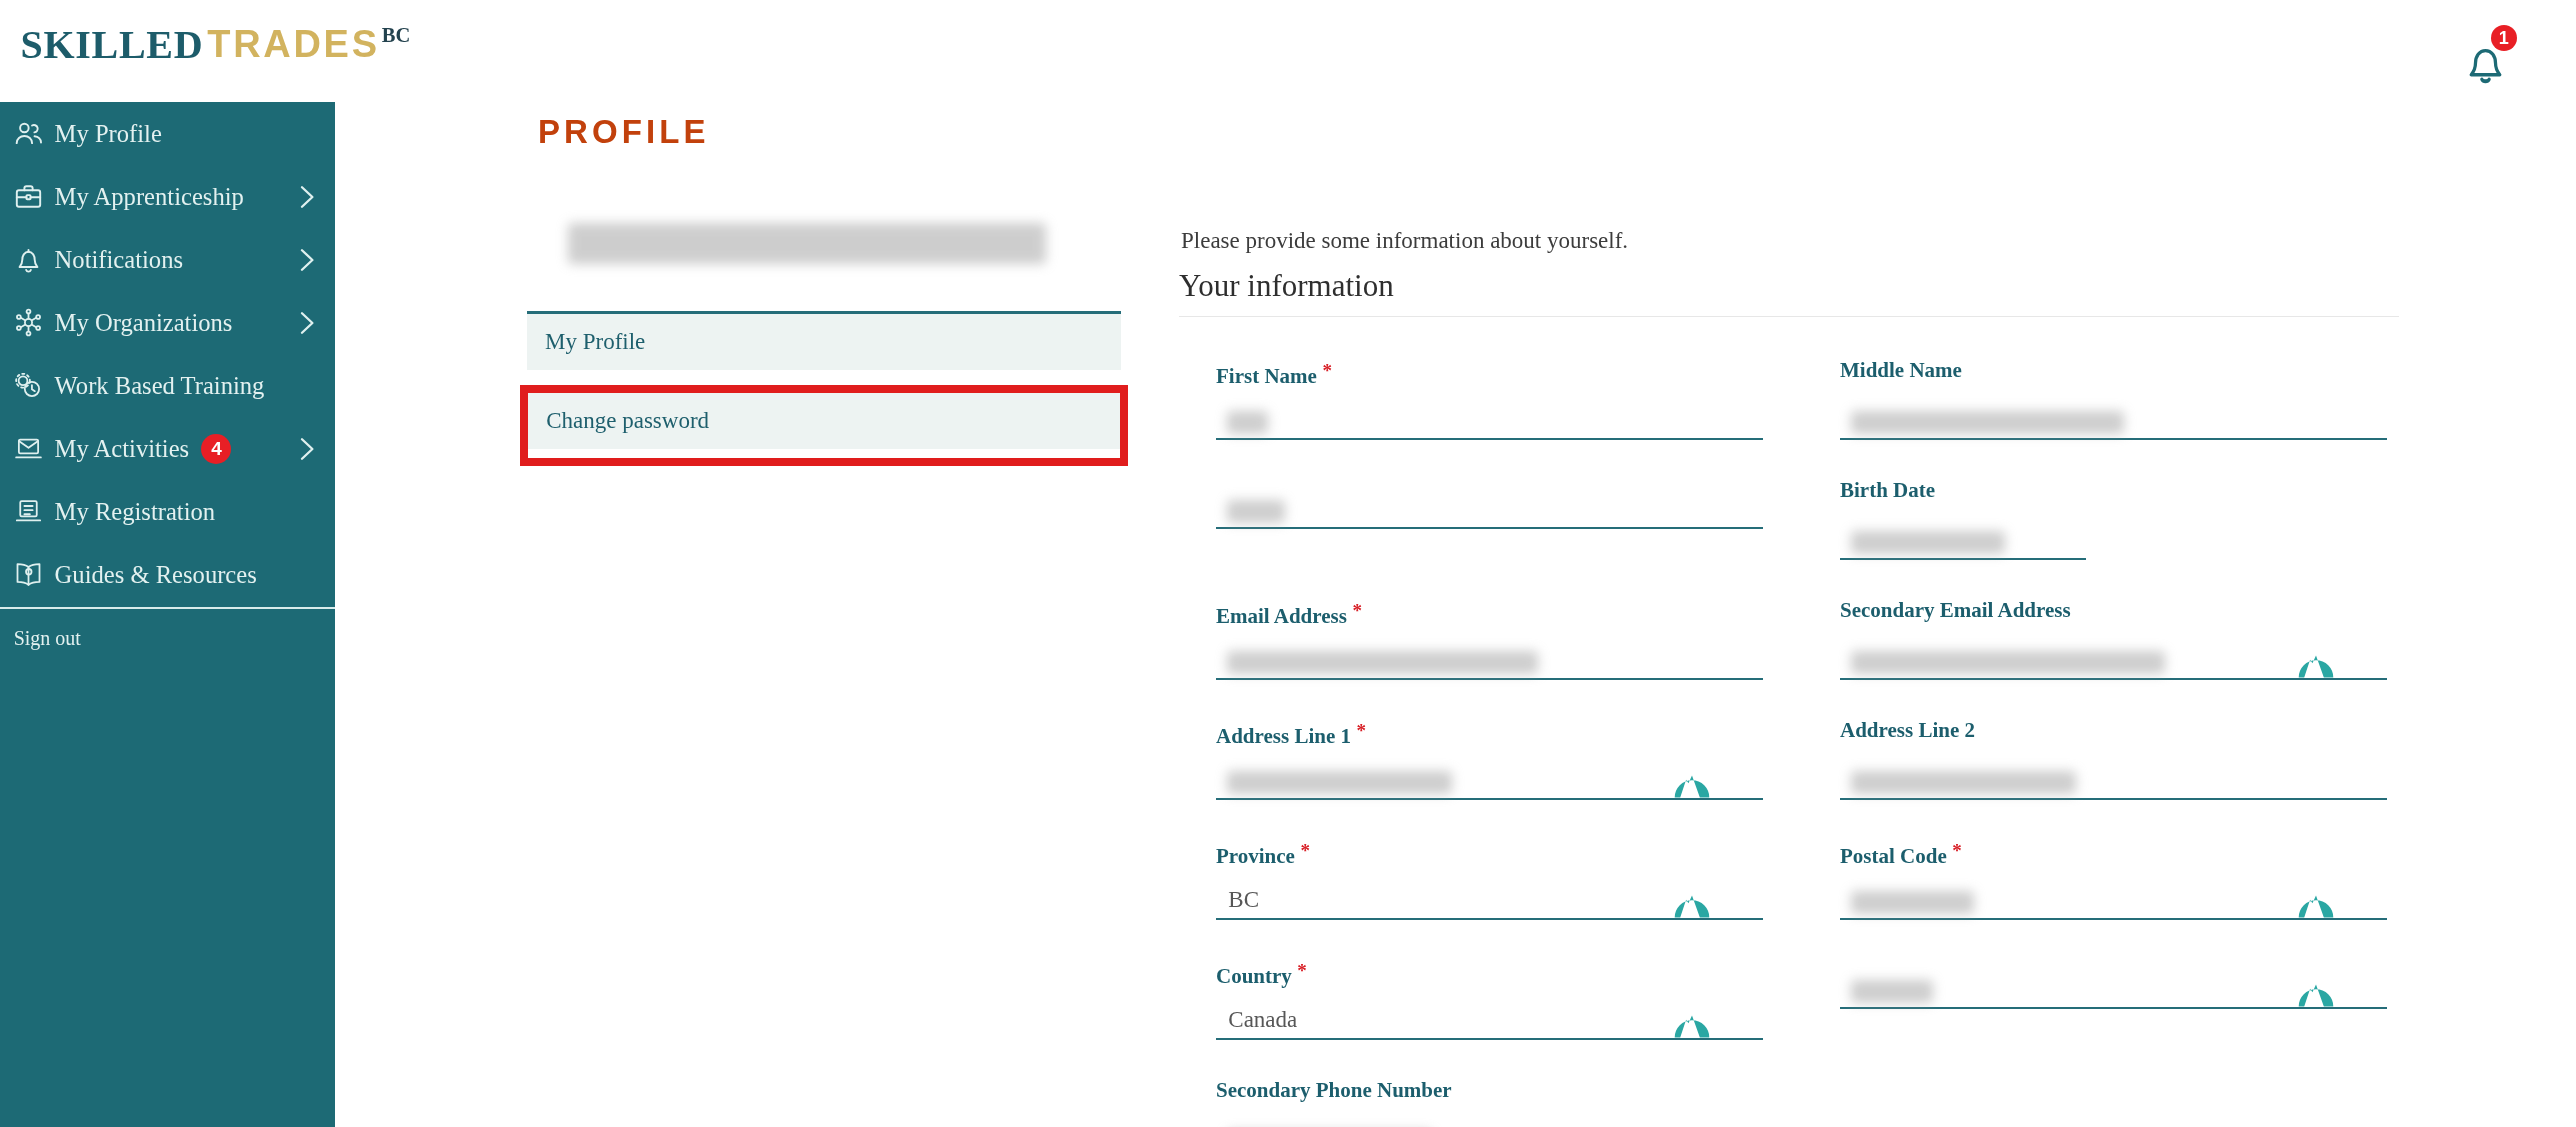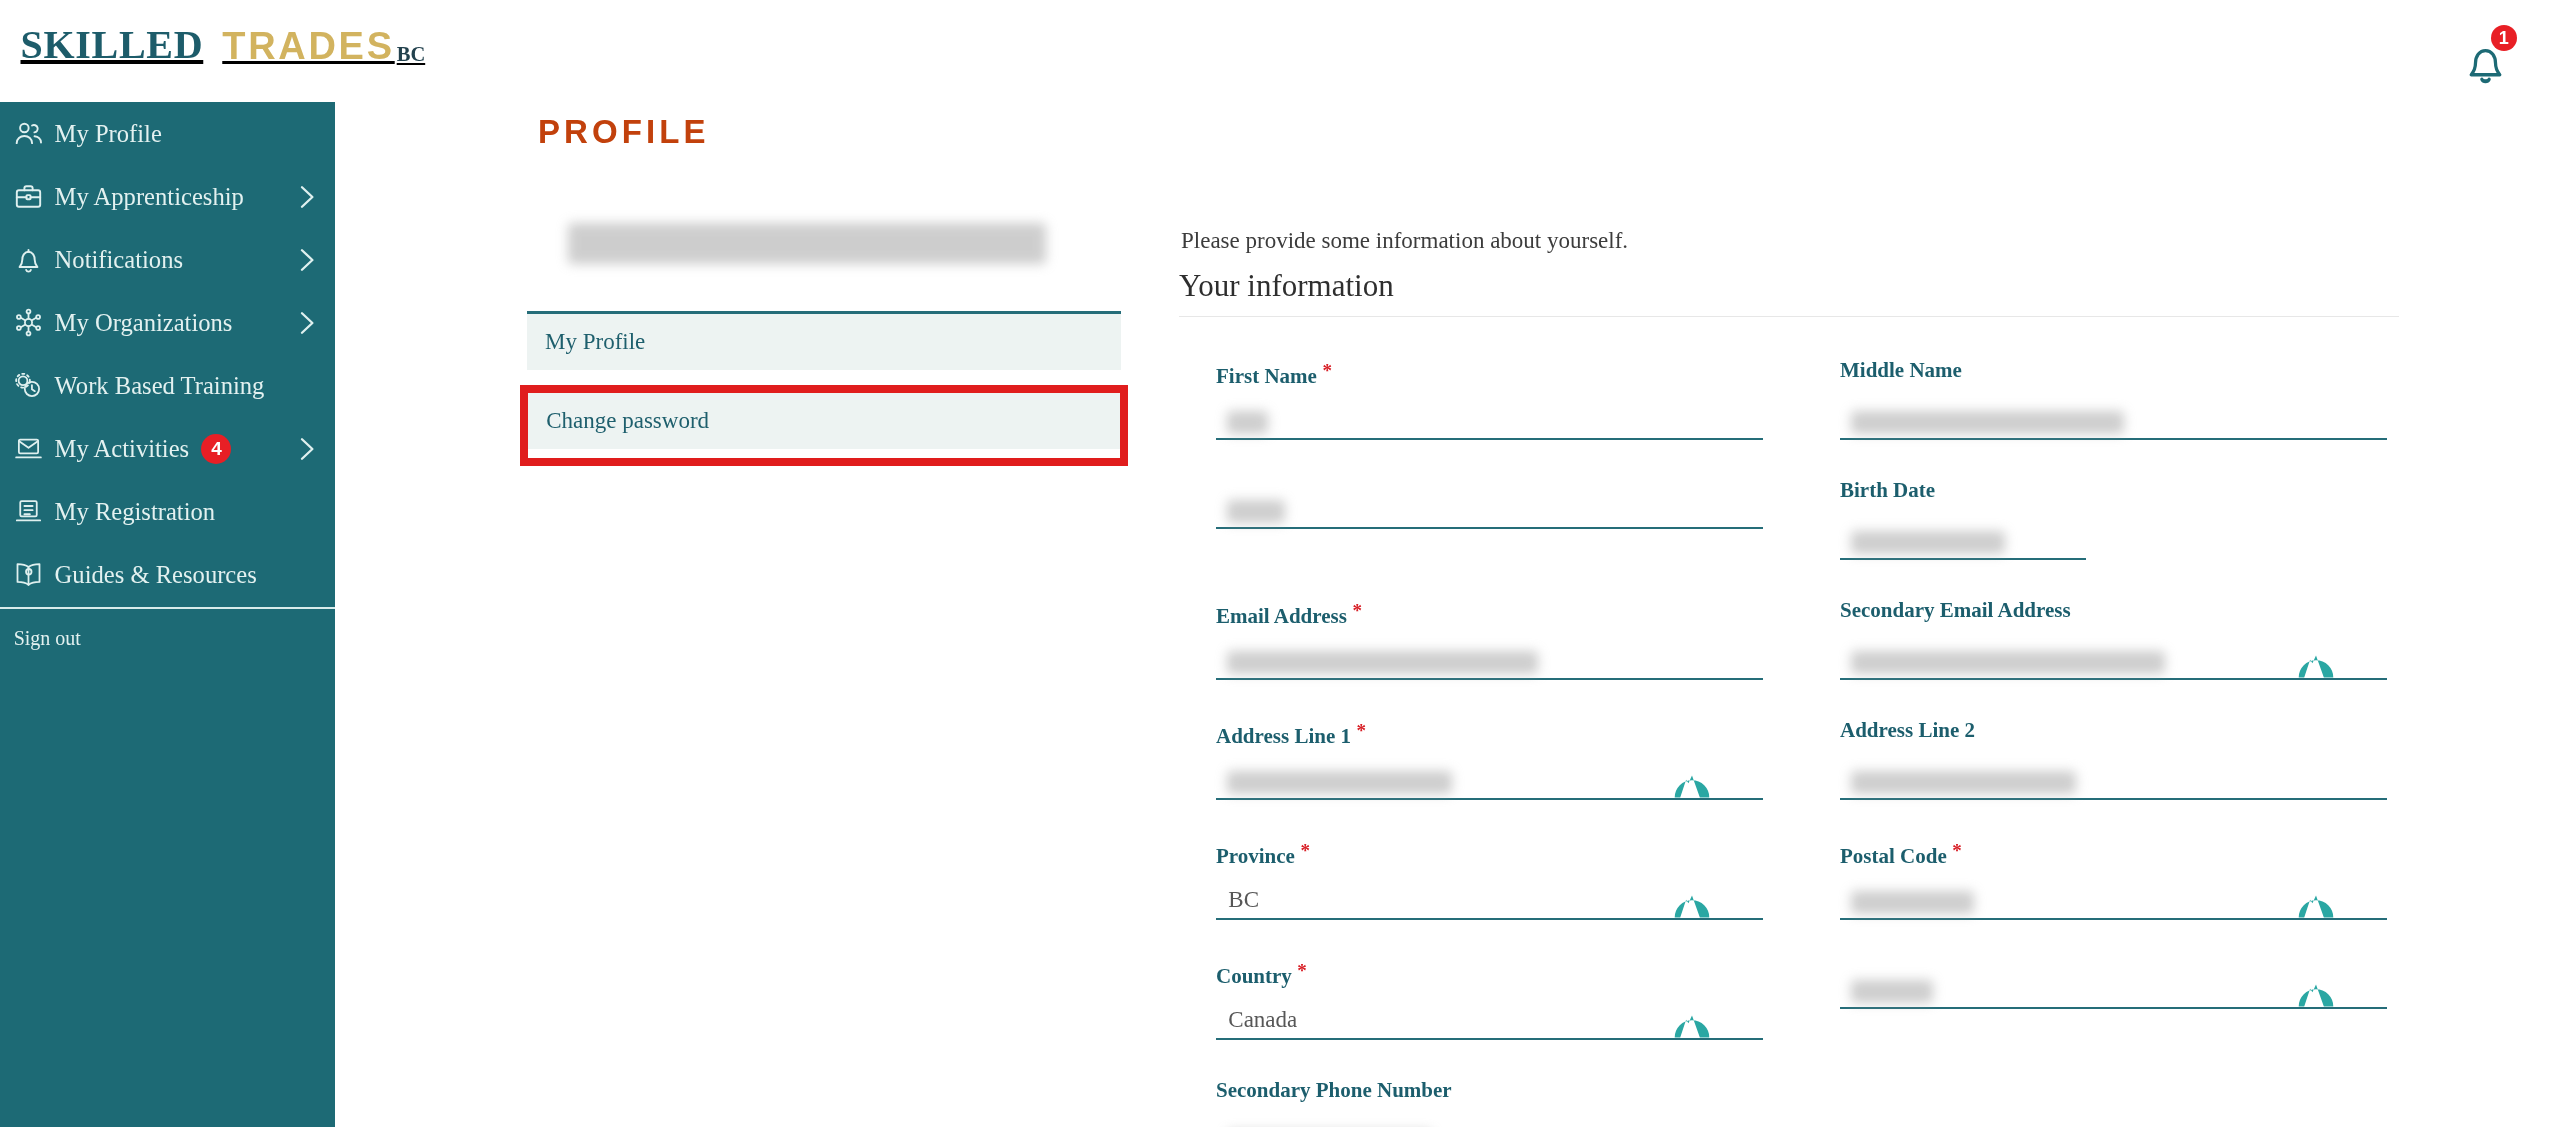--- a/index.html
+++ b/index.html
@@ -11,7 +11,7 @@
 
   
   .header{position:absolute;left:0;top:0;width:2576px;height:102px;background:#ffffff;}
-  .logo{position:absolute;left:20.5px;top:24.6px;display:flex;align-items:flex-end;line-height:1;text-decoration:underline;}
+  .logo{position:absolute;left:20.5px;top:24.6px;display:flex;align-items:flex-start;line-height:1;}
   .logo-skilled{font-family:"Liberation Serif",serif;font-weight:600;font-size:40px;color:#1d5c6a;letter-spacing:0.7px;}
   .logo-trades{font-family:"Liberation Sans",sans-serif;font-weight:bold;font-size:38px;color:#d2b35f;letter-spacing:2.7px;margin-left:19px;}
   .logo-bc{font-family:"Liberation Serif",serif;font-size:20.5px;color:#23424e;margin-left:2px;margin-top:0px;font-weight:600;}

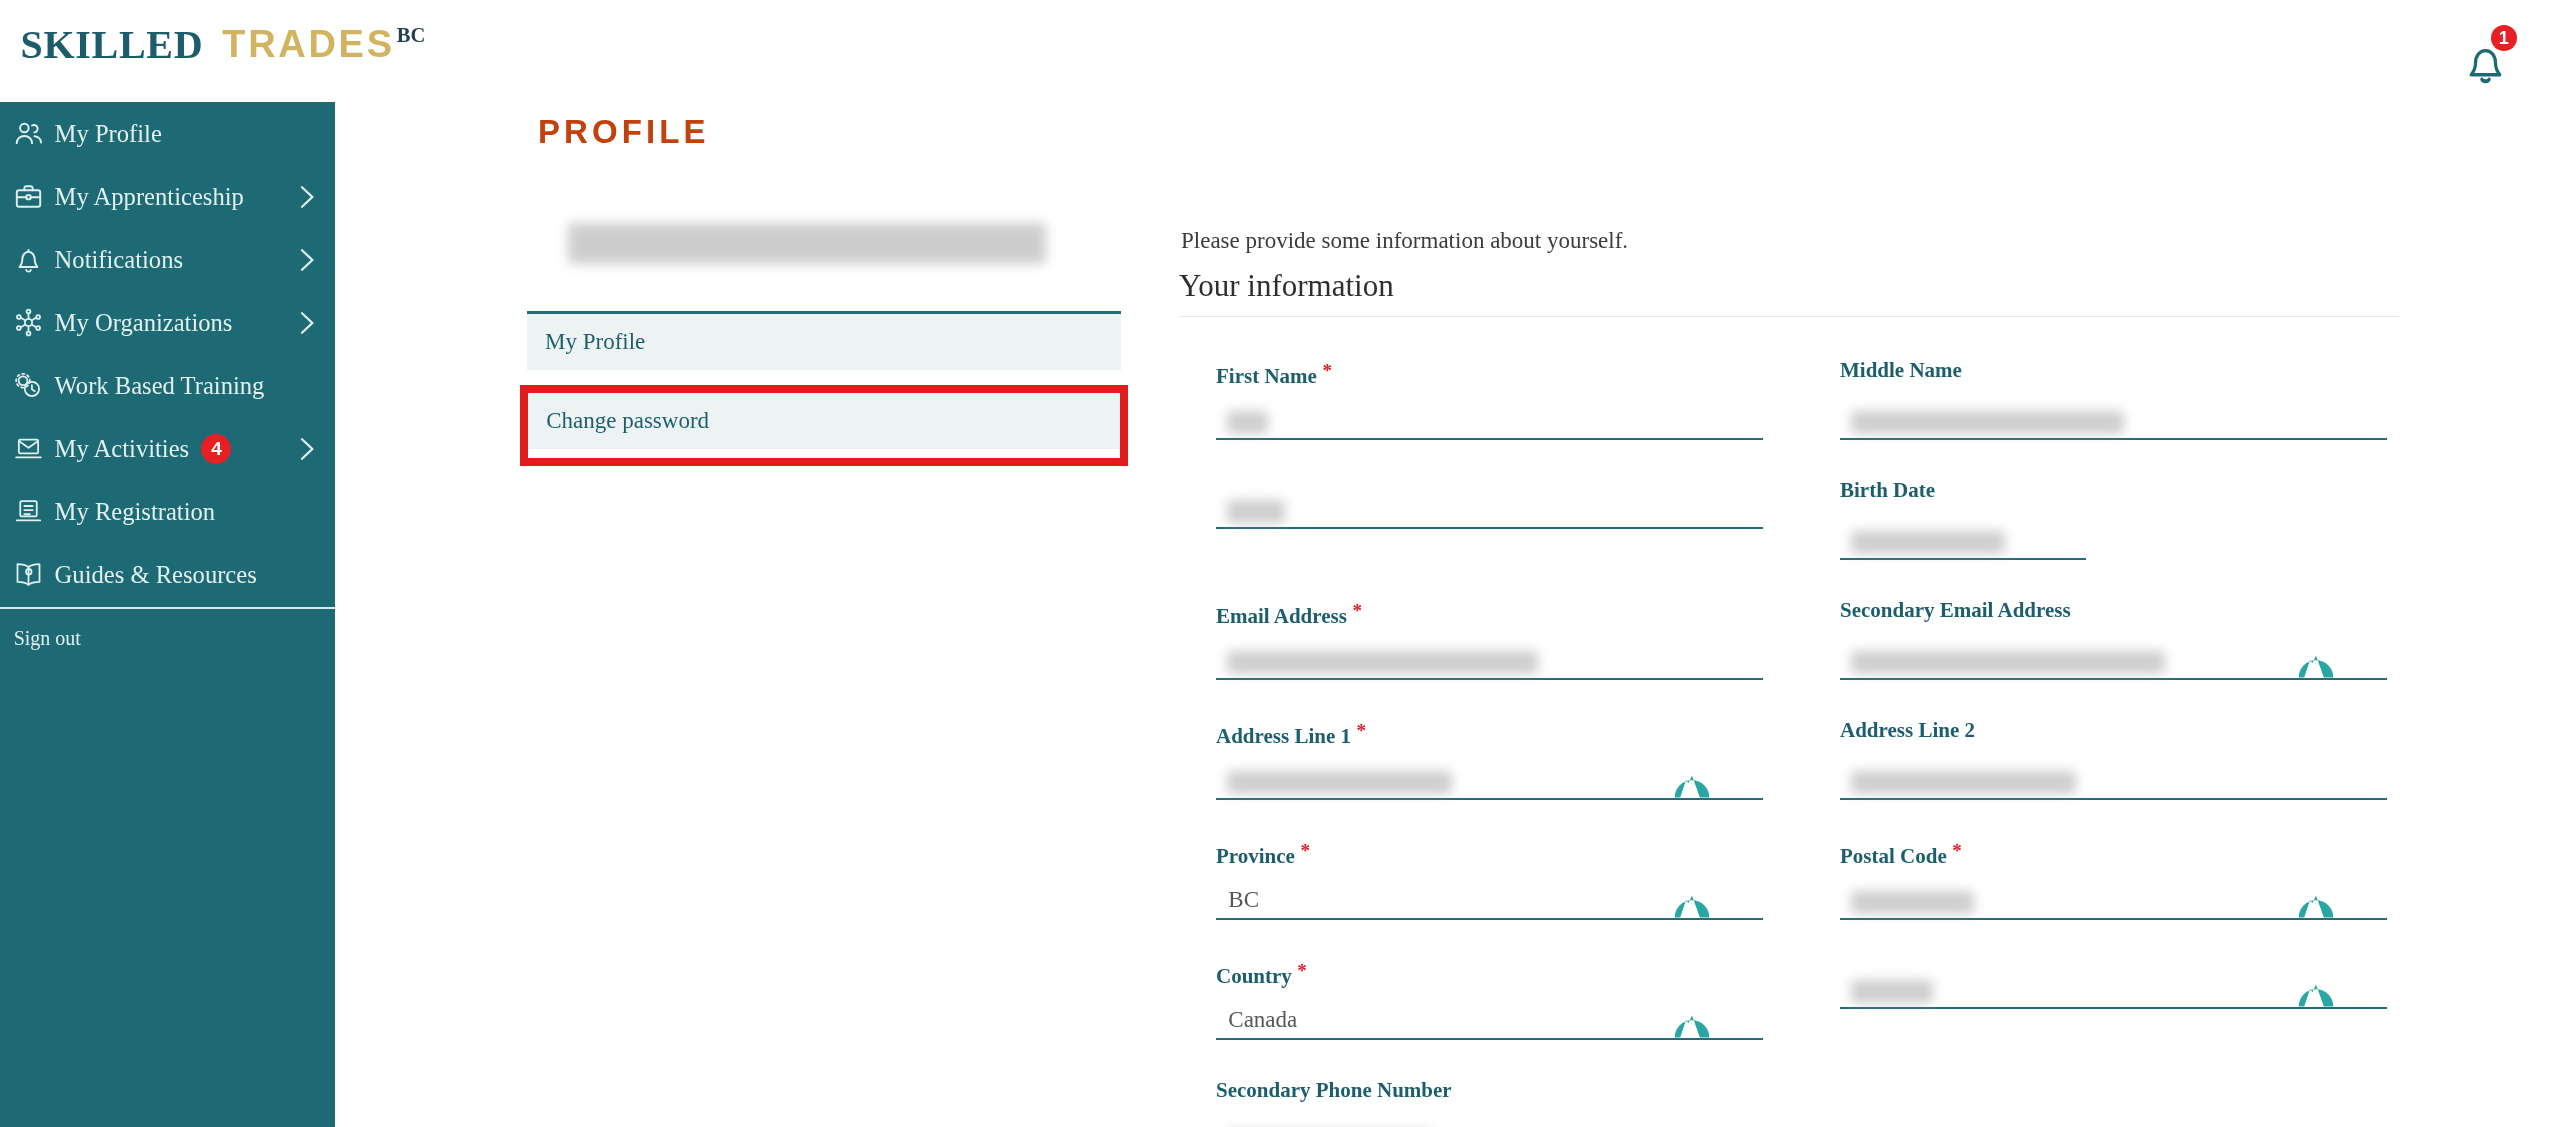--- a/index.html
+++ b/index.html
@@ -13,7 +13,7 @@
   .header{position:absolute;left:0;top:0;width:2576px;height:102px;background:#ffffff;}
   .logo{position:absolute;left:20.5px;top:24.6px;display:flex;align-items:flex-start;line-height:1;}
   .logo-skilled{font-family:"Liberation Serif",serif;font-weight:600;font-size:40px;color:#1d5c6a;letter-spacing:0.7px;}
-  .logo-trades{font-family:"Liberation Sans",sans-serif;font-weight:bold;font-size:38px;color:#d2b35f;letter-spacing:2.7px;margin-left:19px;}
+  .logo-trades{font-family:"Liberation Sans",sans-serif;font-weight:bold;font-size:38px;color:#d2b35f;letter-spacing:2.7px;margin-left:4px;}
   .logo-bc{font-family:"Liberation Serif",serif;font-size:20.5px;color:#23424e;margin-left:2px;margin-top:0px;font-weight:600;}
   .bell-wrap{position:absolute;right:66px;top:36px;width:49px;height:57px;cursor:pointer;}
   .bell-badge{position:absolute;right:-6.8px;top:-11px;width:26px;height:26px;border-radius:50%;

